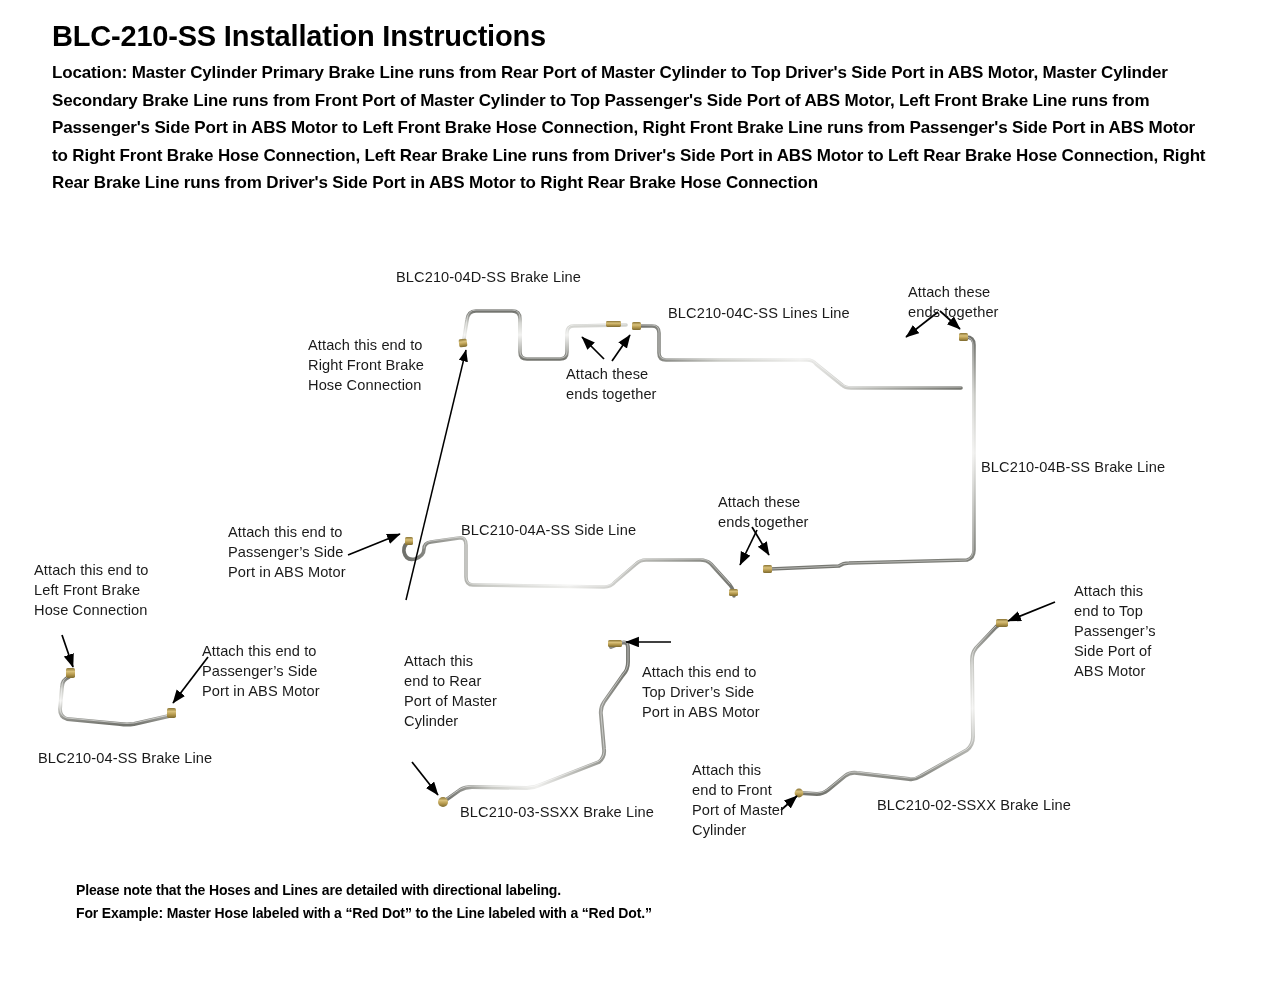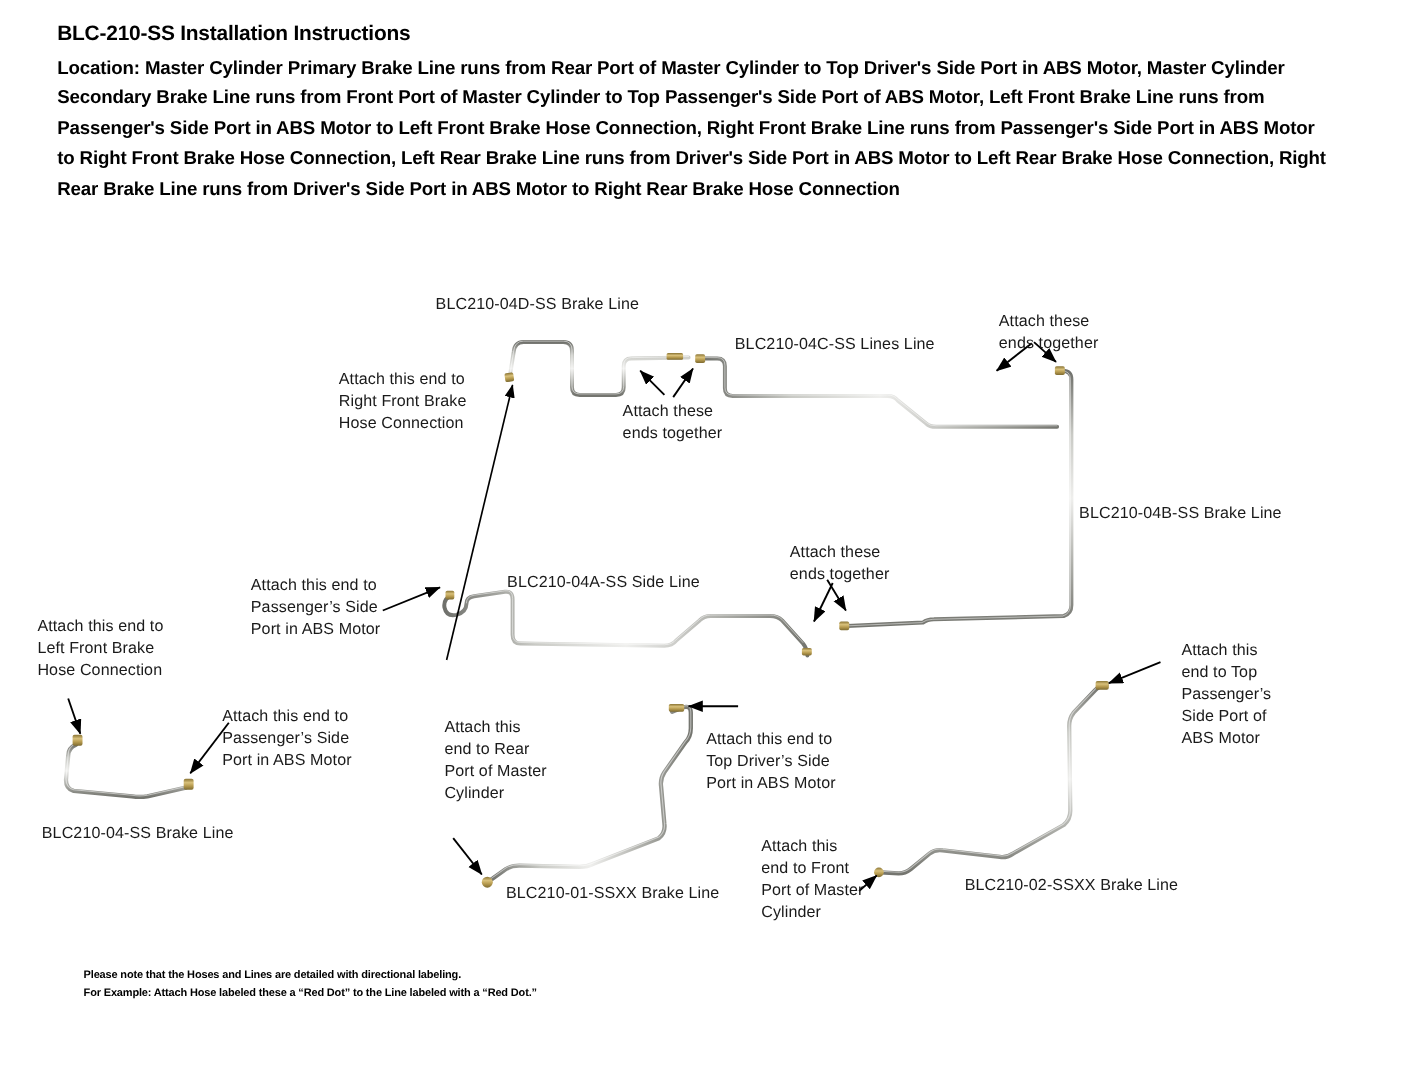--- a/index.html
+++ b/index.html
@@ -22,7 +22,7 @@
     width: 1180px;
   }
   #doc-title {
-    font-size: 19px;
+    font-size: 29px;
     font-weight: bold;
     color: #000000;
     letter-spacing: -0.2px;

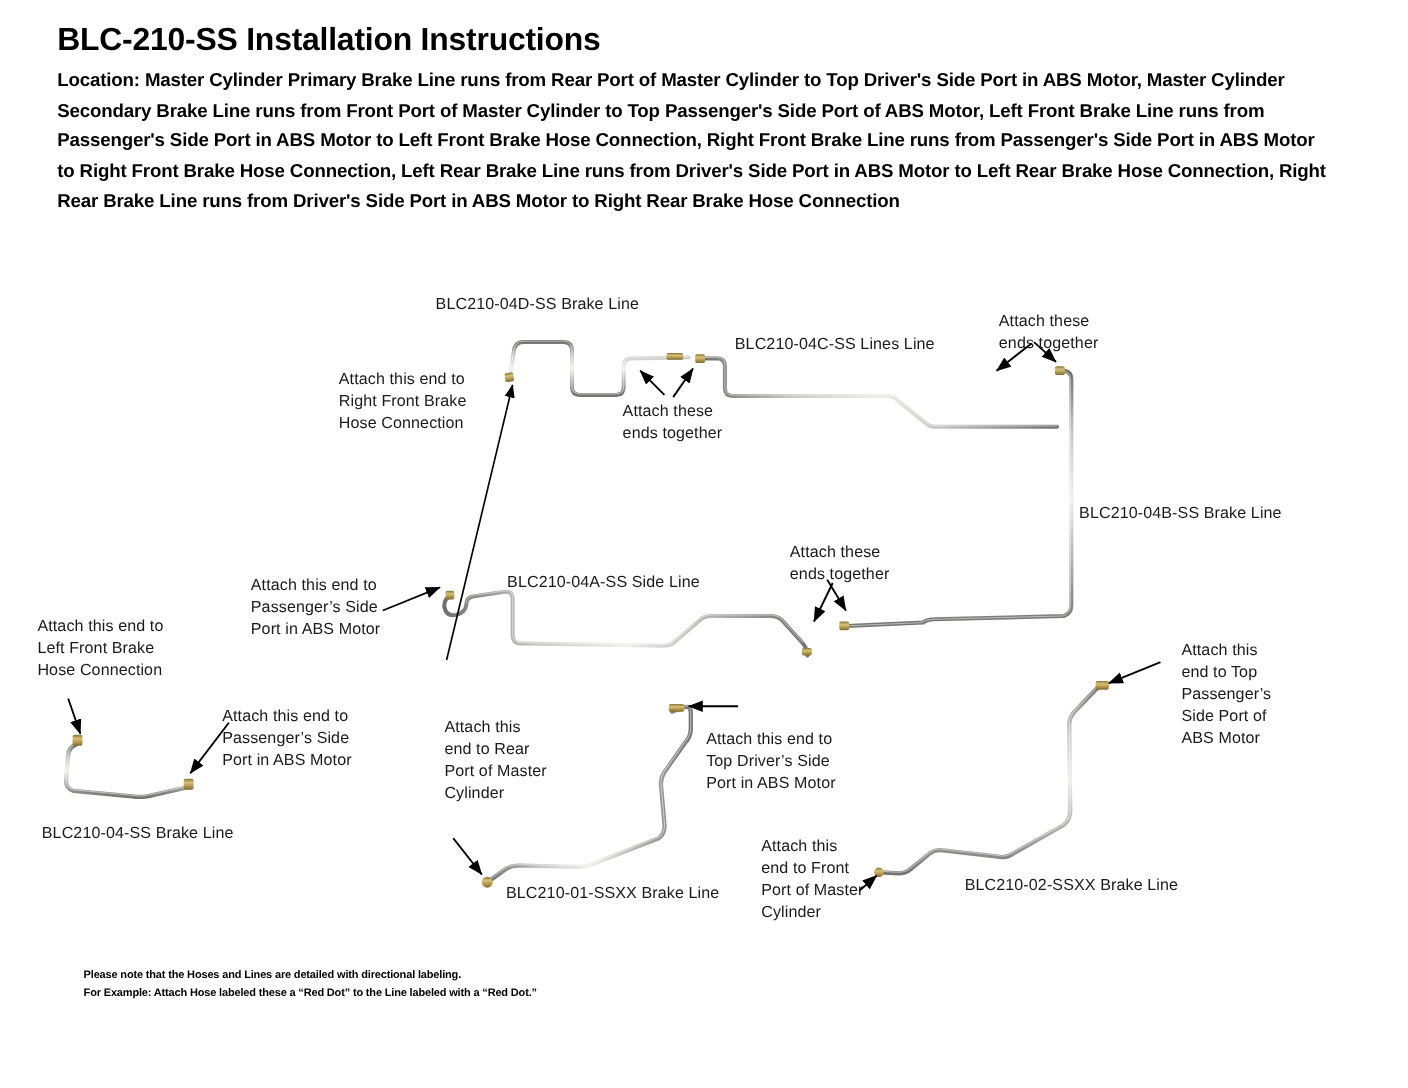--- a/index.html
+++ b/index.html
@@ -220,7 +220,7 @@
     <div class="diagram-label" style="left:981px; top:233px;">BLC210-04B-SS Brake Line</div>
     <div class="diagram-label" style="left:461px; top:296px;">BLC210-04A-SS Side Line</div>
     <div class="diagram-label" style="left:38px; top:524px;">BLC210-04-SS Brake Line</div>
-    <div class="diagram-label" style="left:460px; top:578px;">BLC210-01-SSXX Brake Line</div>
+    <div class="diagram-label" style="left:460px; top:578px;">BLC210-03-SSXX Brake Line</div>
     <div class="diagram-label" style="left:877px; top:571px;">BLC210-02-SSXX Brake Line</div>
 
     <div class="diagram-label" style="left:308px; top:111px;">Attach this end to

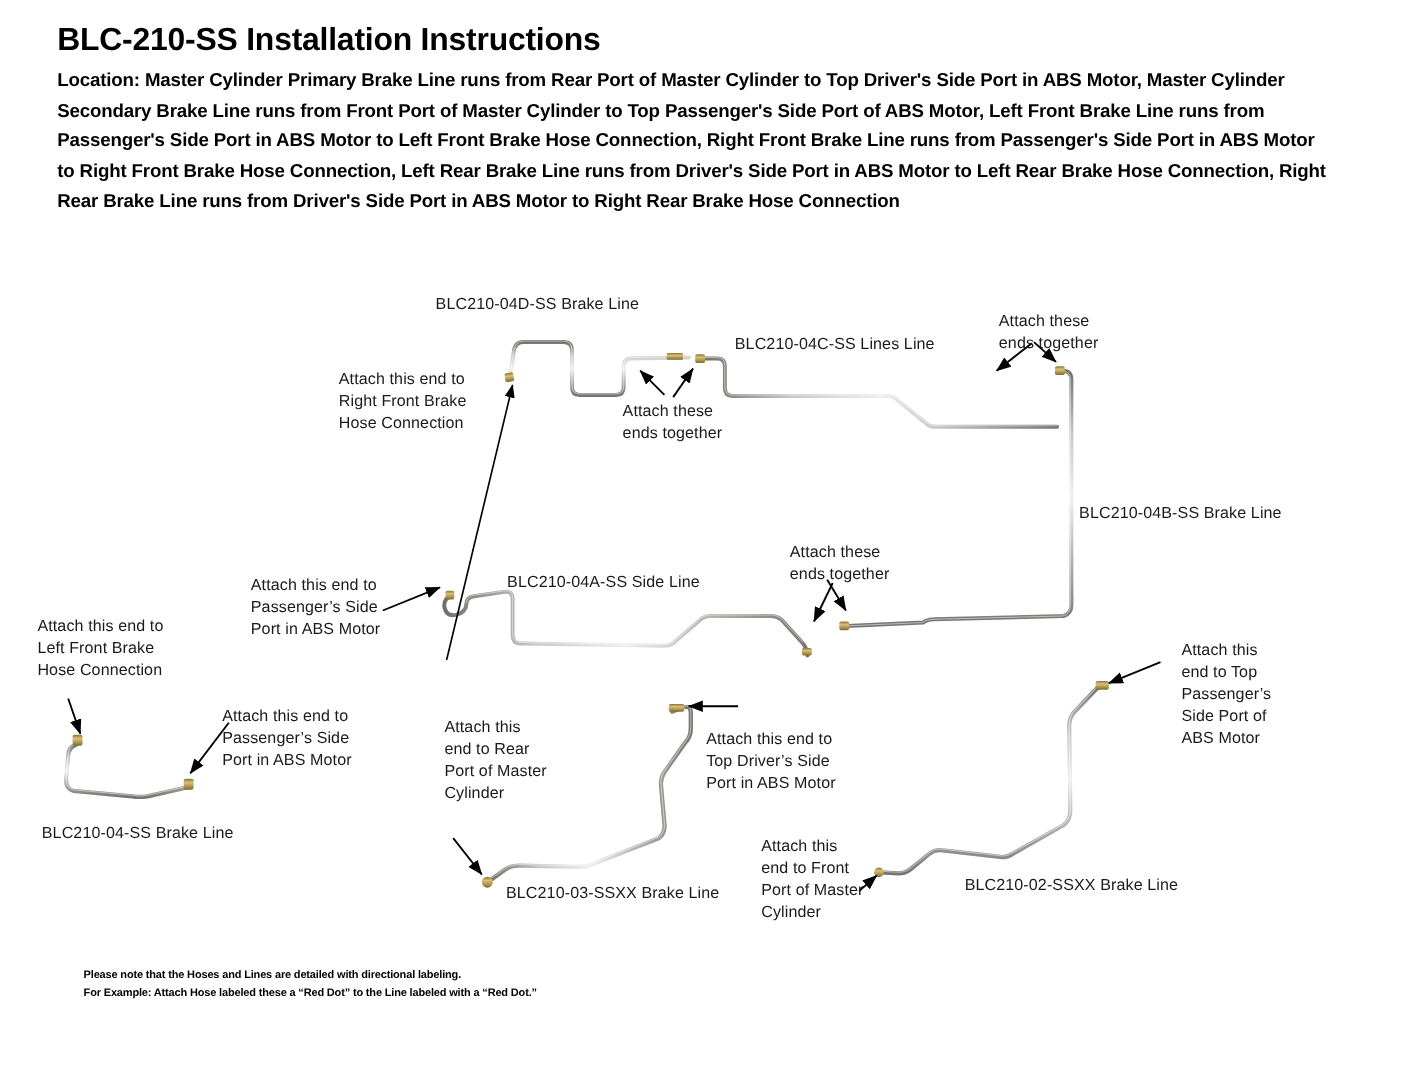--- a/index.html
+++ b/index.html
@@ -52,7 +52,7 @@
     position: absolute;
     left: 76px;
     top: 879px;
-    font-size: 10px;
+    font-size: 14px;
     font-weight: bold;
     color: #000000;
     line-height: 1.62;

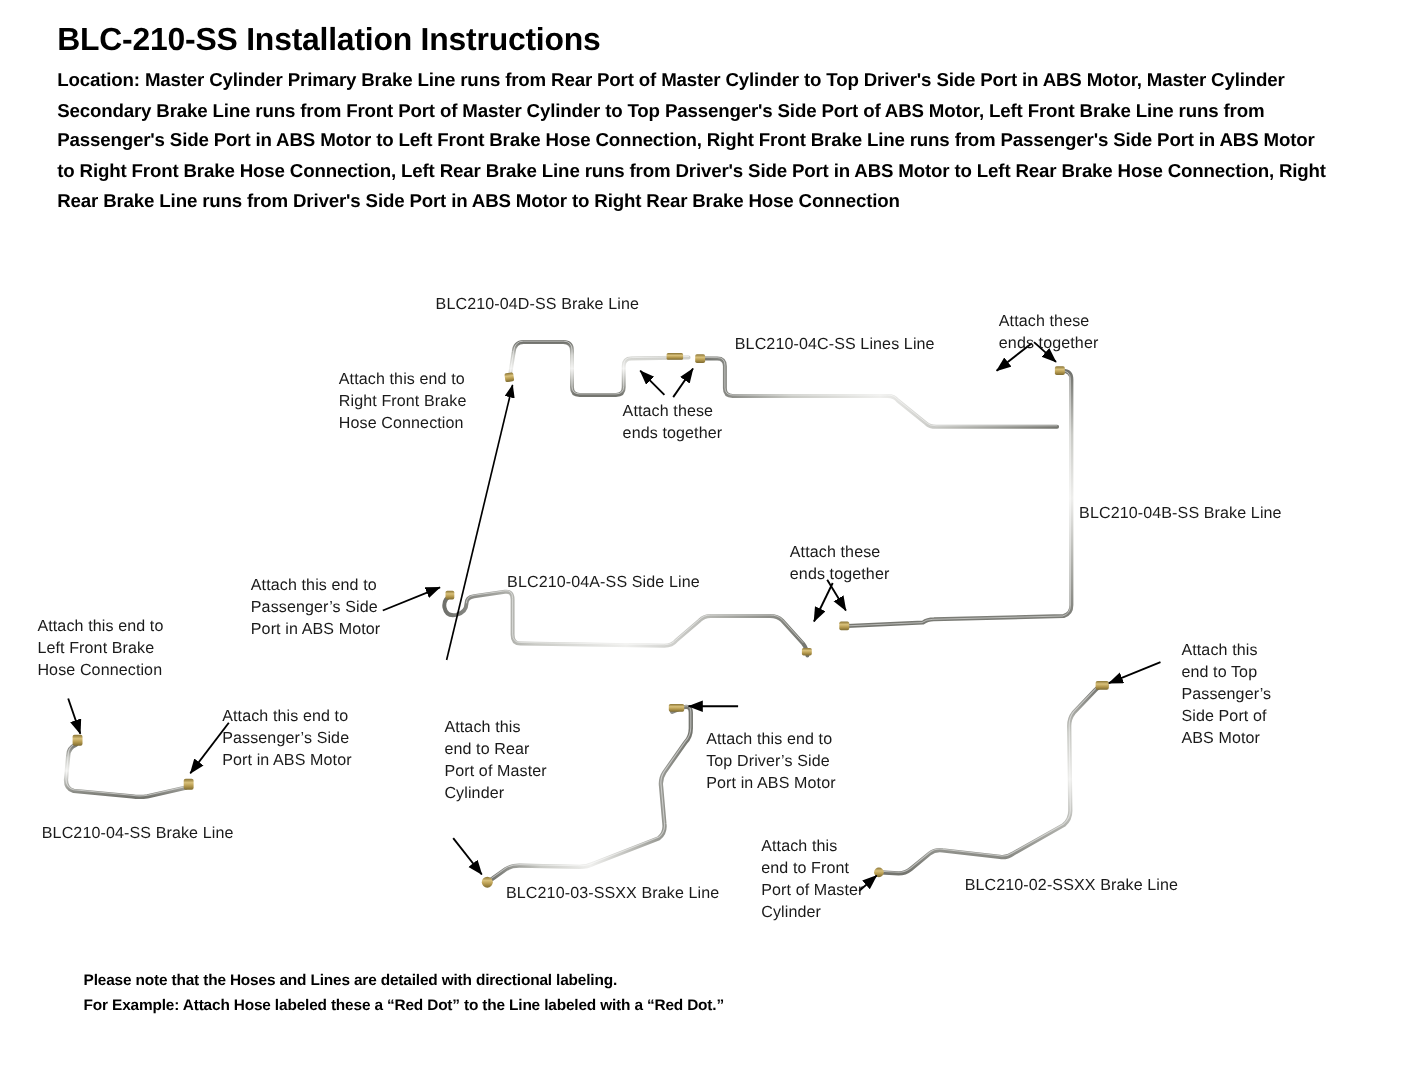--- a/index.html
+++ b/index.html
@@ -262,7 +262,7 @@
 
   <div id="footer-block">
     <div>Please note that the Hoses and Lines are detailed with directional labeling.</div>
-    <div>For Example: Attach Hose labeled these a “Red Dot” to the Line labeled with a “Red Dot.”</div>
+    <div>For Example: Master Hose labeled with a “Red Dot” to the Line labeled with a “Red Dot.”</div>
   </div>
 
 </div>

